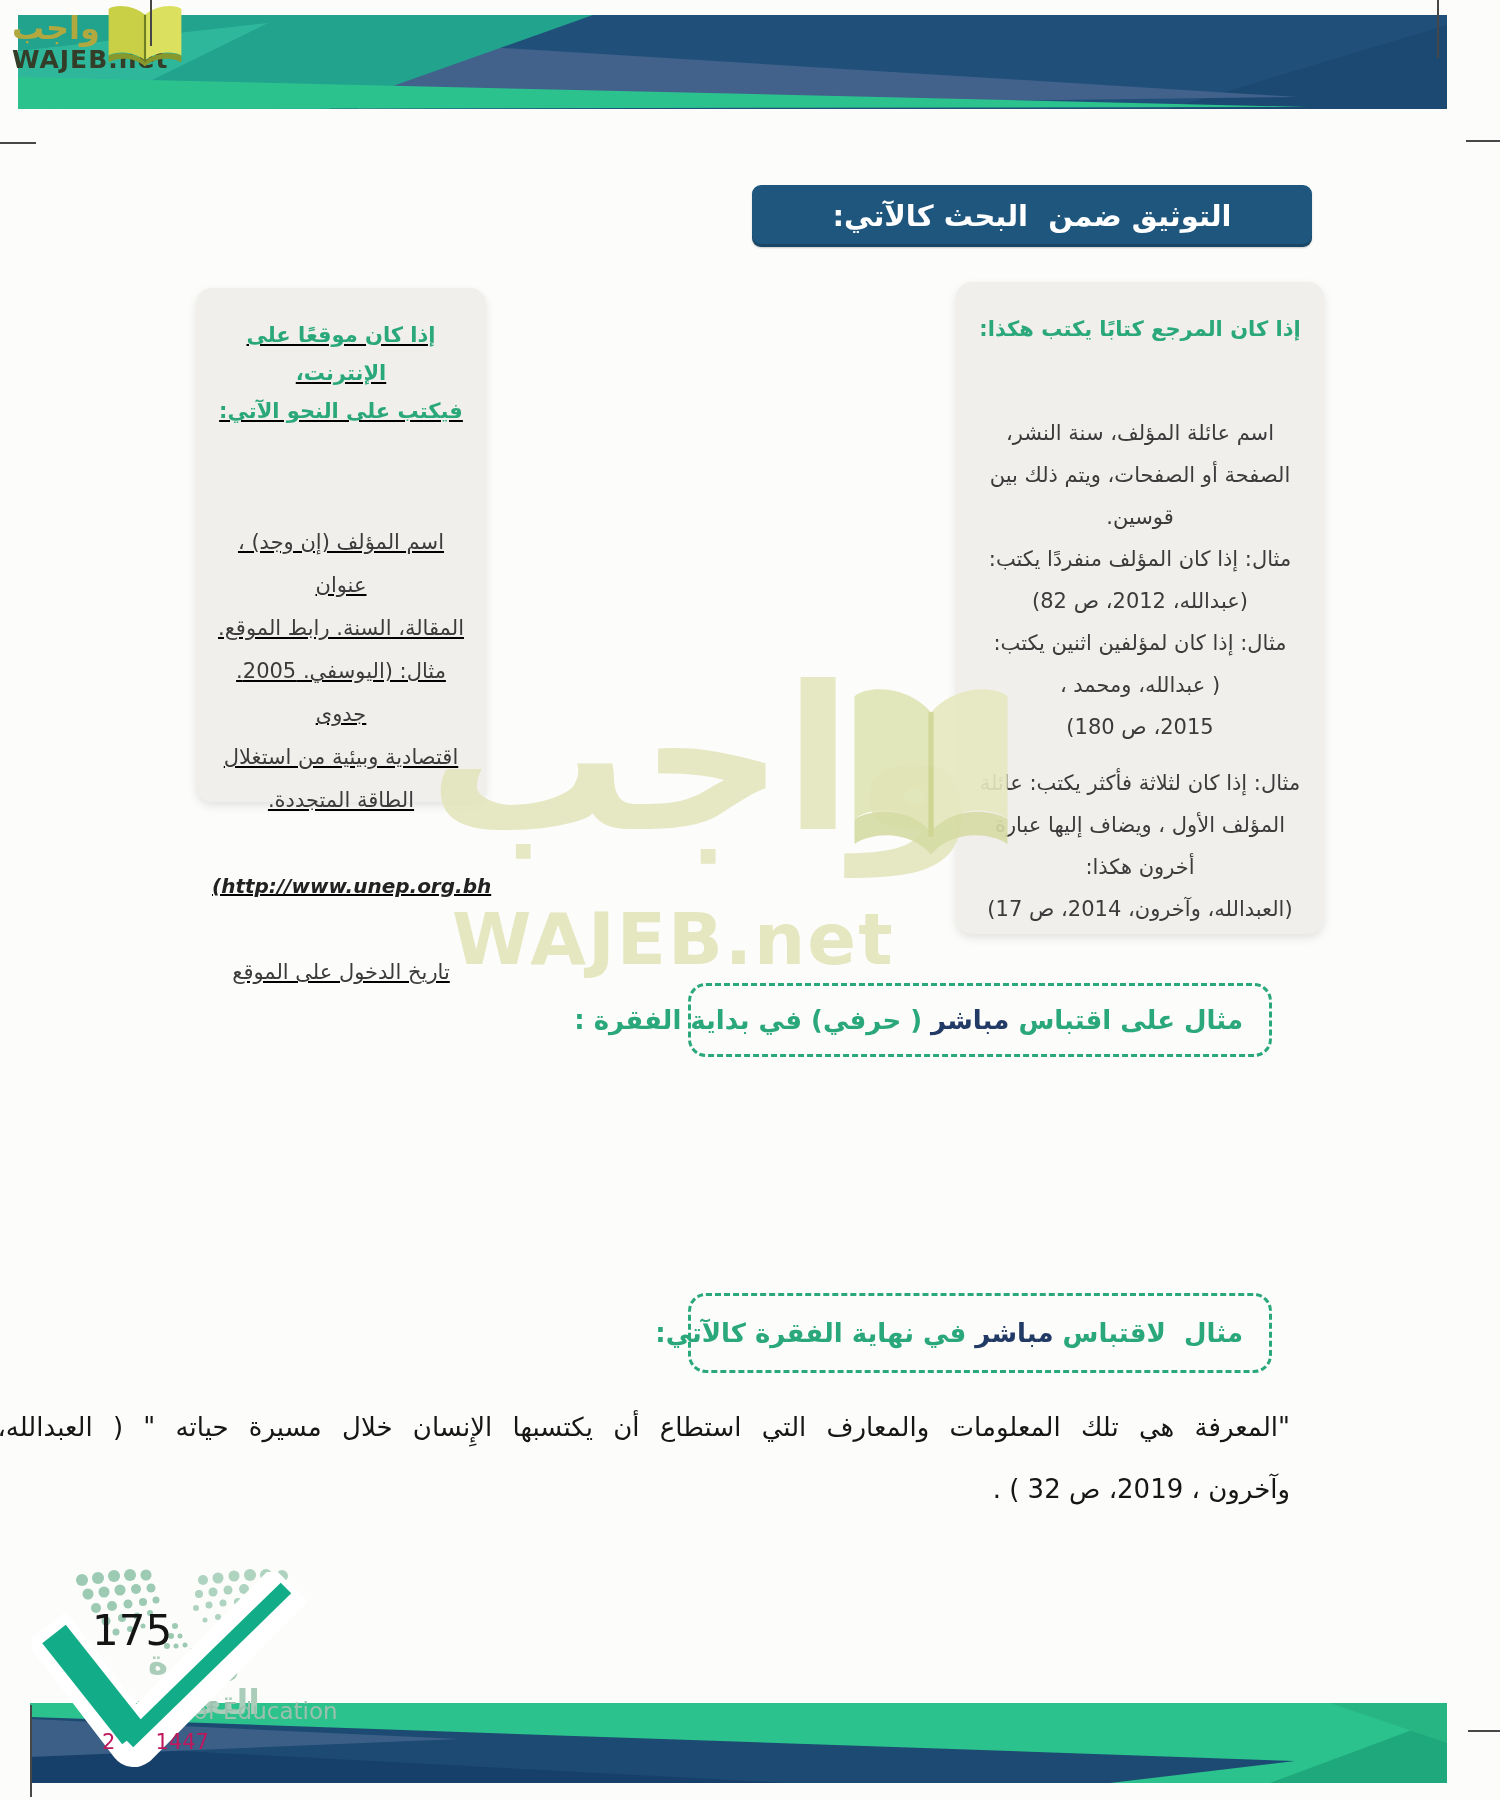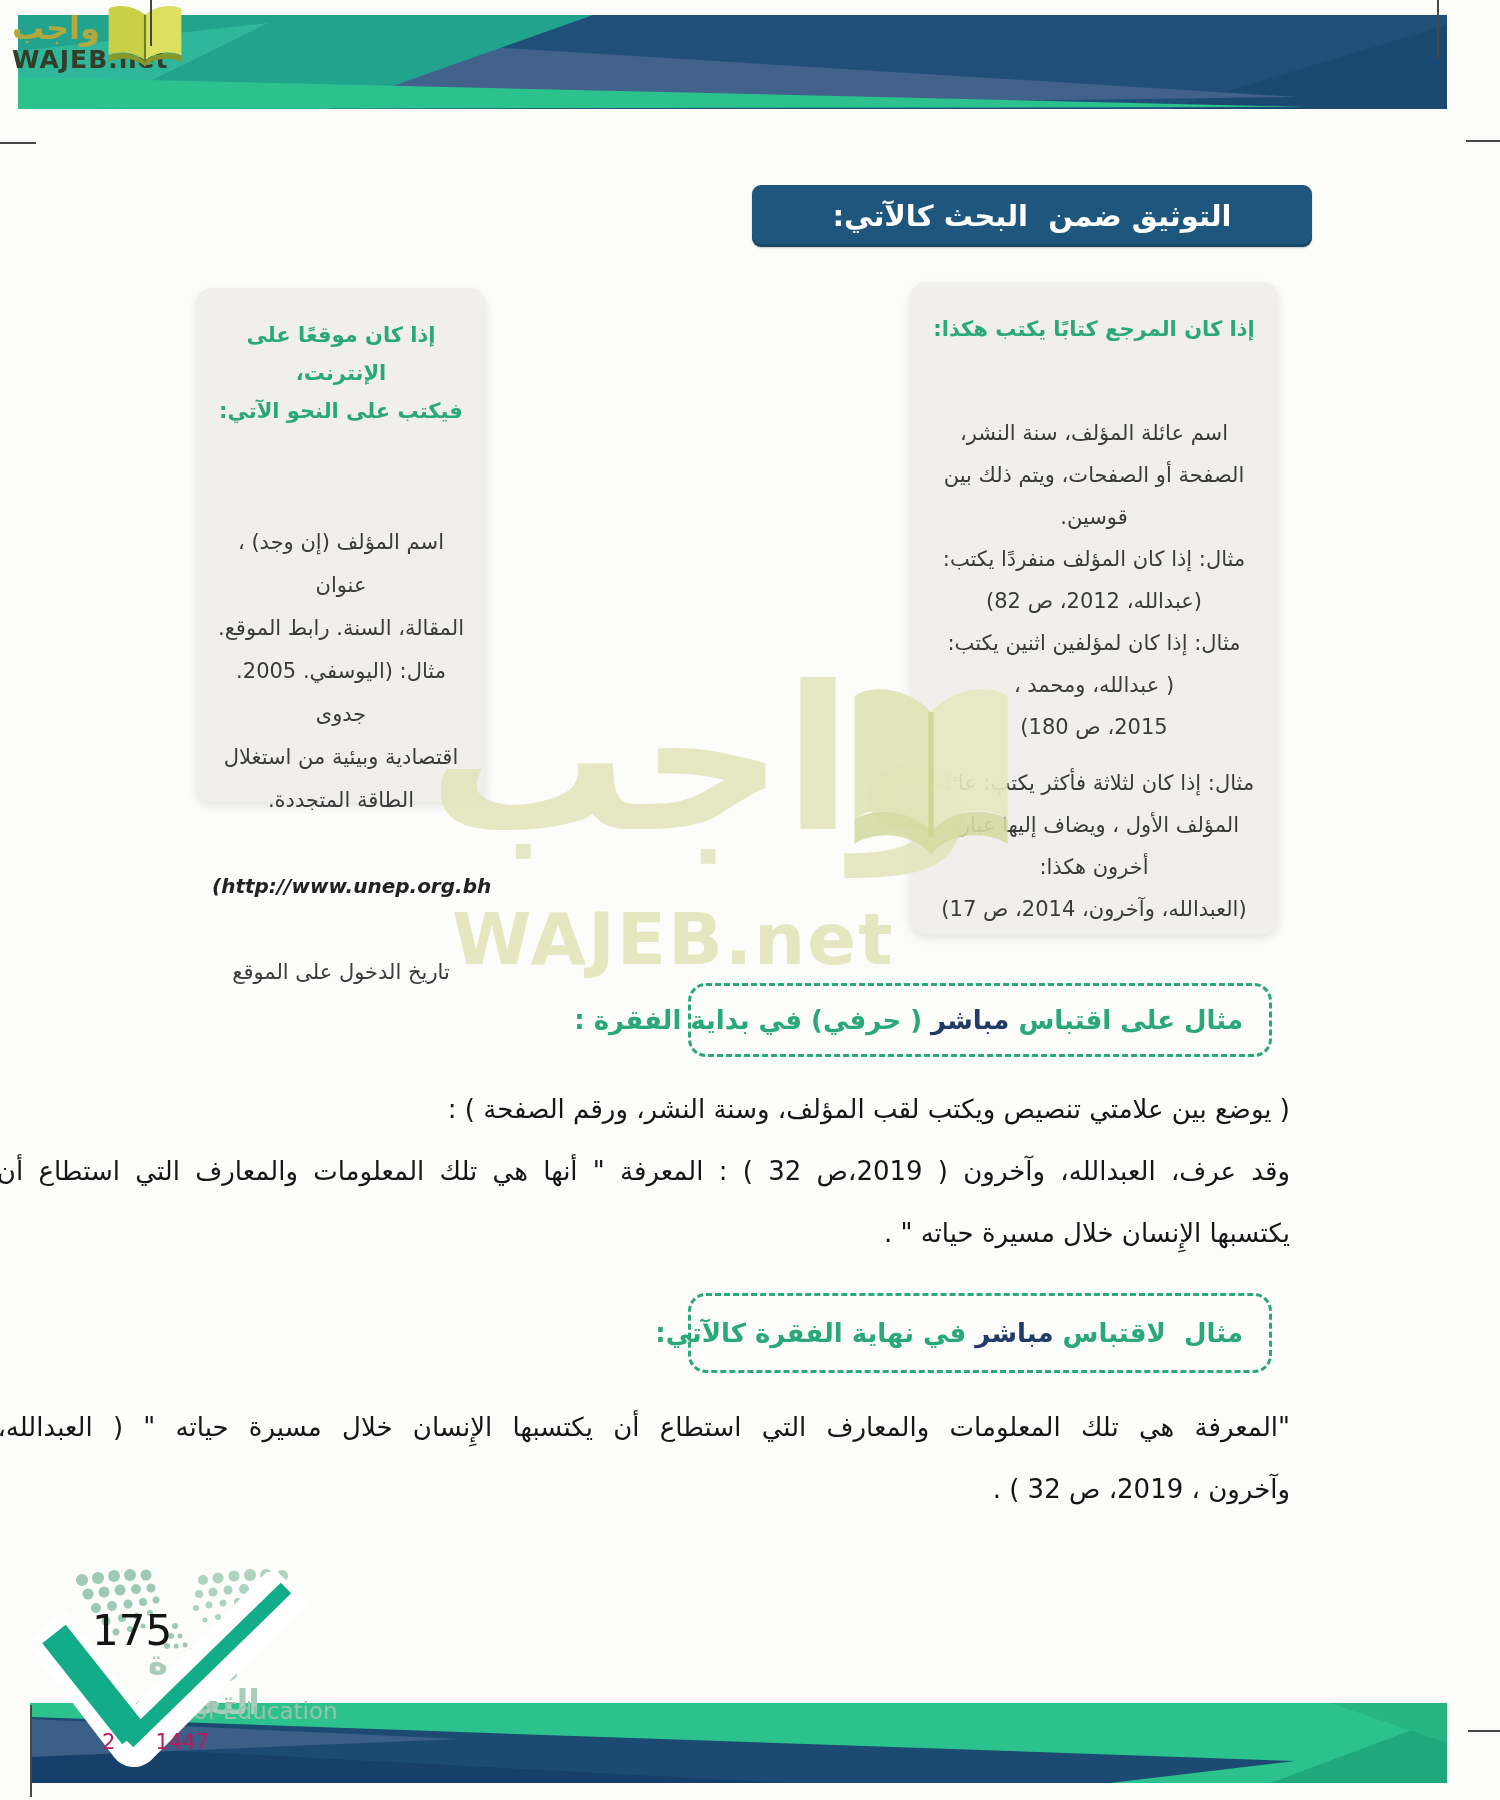--- a/index.html
+++ b/index.html
@@ -26,7 +26,7 @@
         direction:rtl;text-align:center;z-index:1;box-sizing:border-box;padding:0 16px;}
   .card-book{left:910px;top:282px;width:368px;height:652px;}
   .card-research{left:547px;top:284px;width:288px;height:594px;}
-  .card-website{left:196px;top:288px;width:290px;height:514px;}
+  .card-website{left:196px;top:288px;width:290px;height:514px;text-decoration:underline;}
   .card-header{color:#2aa87c;font-weight:bold;font-size:21px;line-height:38px;white-space:pre-line;margin-top:28px;}
   .card-body{color:#3b3b3b;font-size:21px;line-height:42px;white-space:pre-line;}
   .card-book .b1{margin-top:64px;}

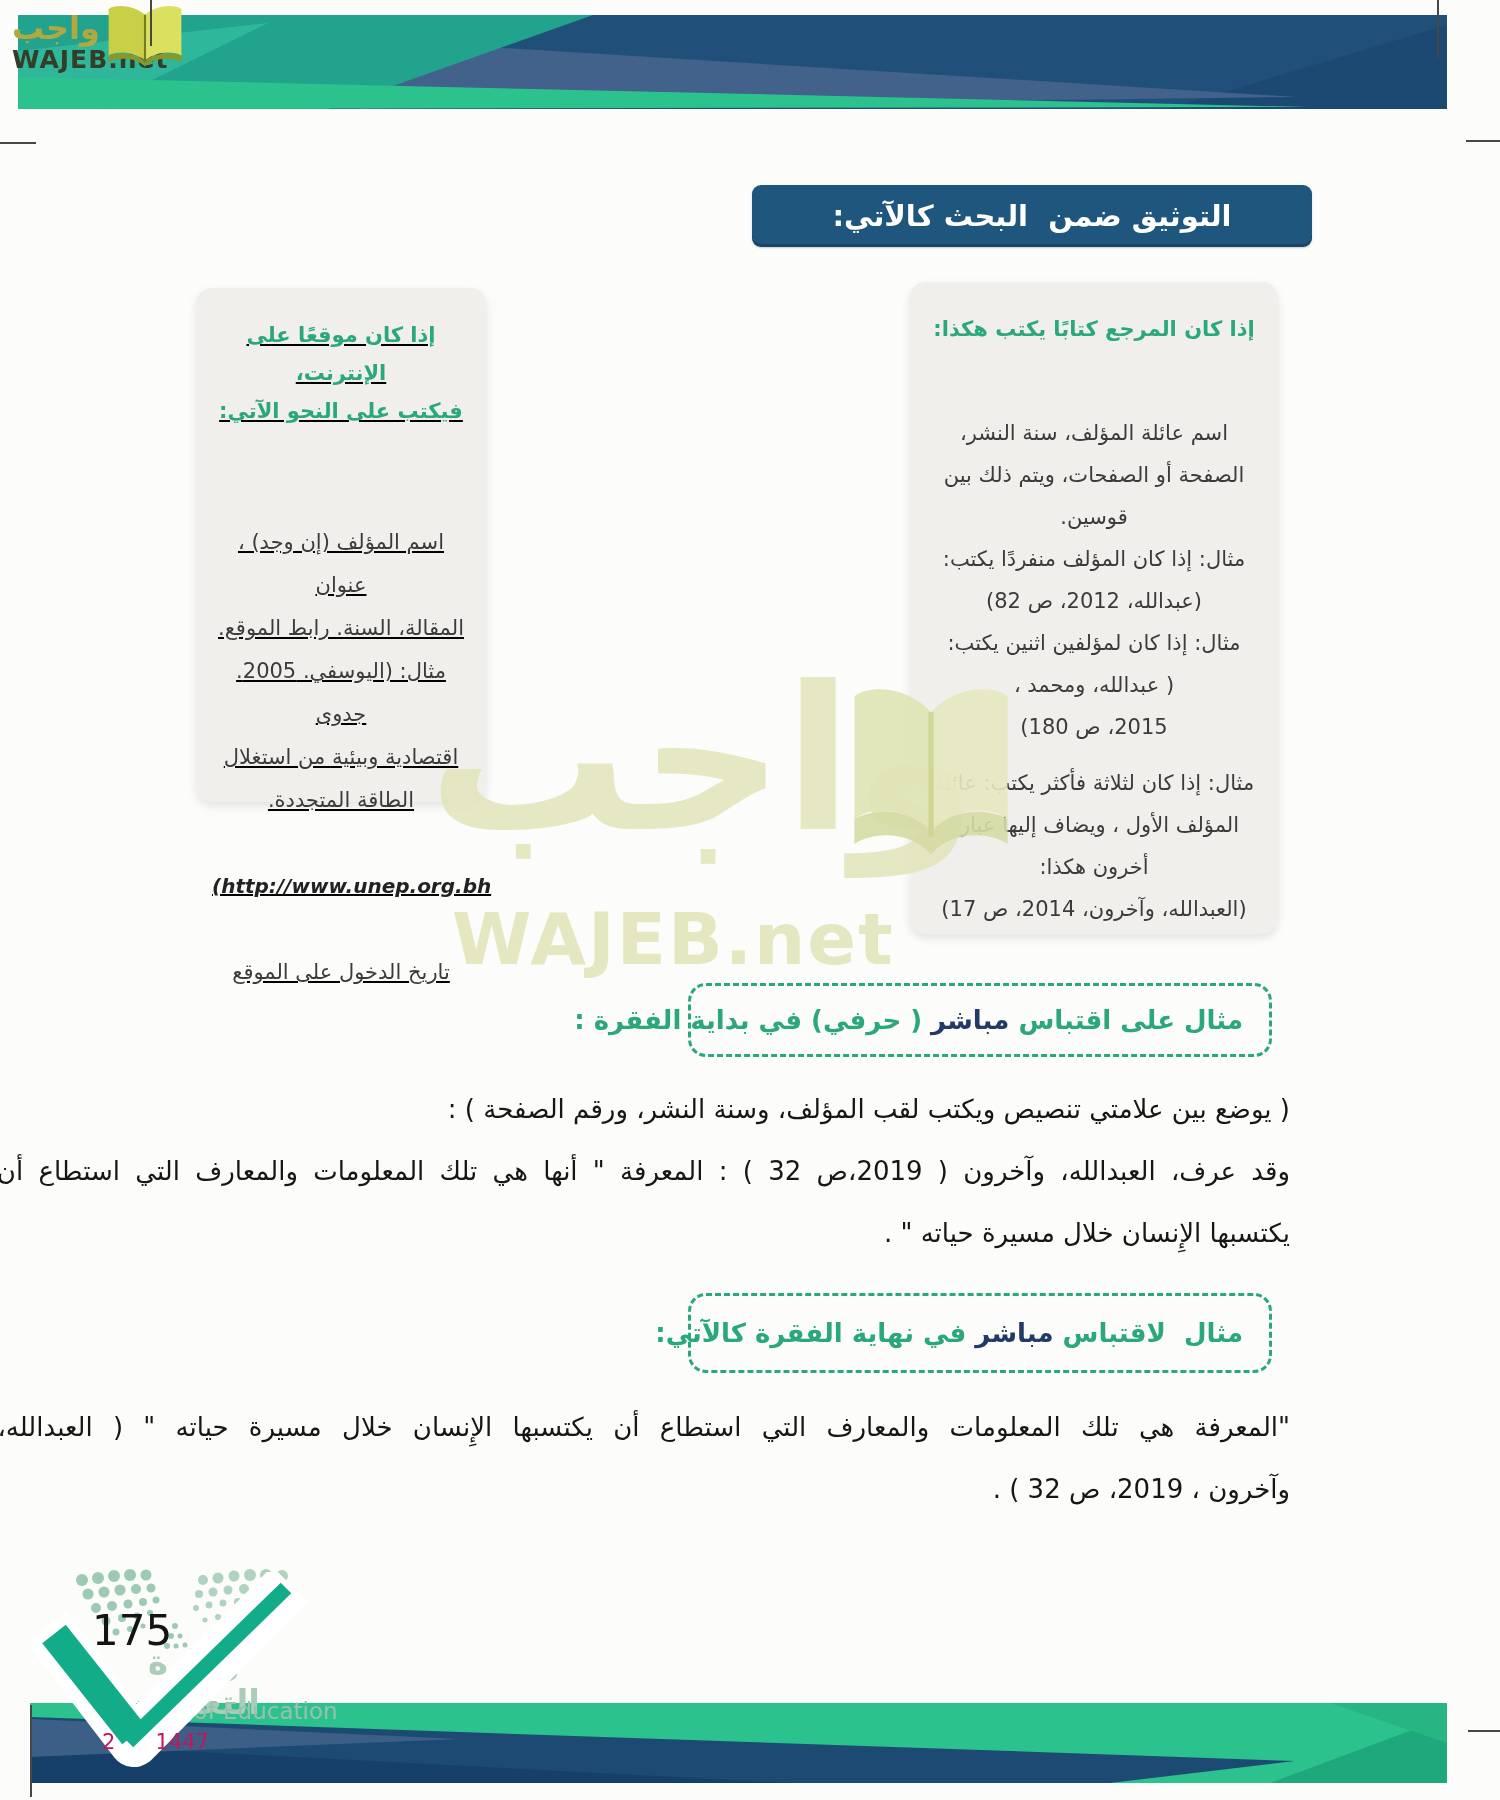--- a/index.html
+++ b/index.html
@@ -24,7 +24,7 @@
   
   .card{position:absolute;background:#f0efec;border-radius:16px;box-shadow:0 4px 10px rgba(0,0,0,.10);
         direction:rtl;text-align:center;z-index:1;box-sizing:border-box;padding:0 16px;}
-  .card-book{left:910px;top:282px;width:368px;height:652px;}
+  .card-book{left:956px;top:282px;width:368px;height:652px;}
   .card-research{left:547px;top:284px;width:288px;height:594px;}
   .card-website{left:196px;top:288px;width:290px;height:514px;text-decoration:underline;}
   .card-header{color:#2aa87c;font-weight:bold;font-size:21px;line-height:38px;white-space:pre-line;margin-top:28px;}

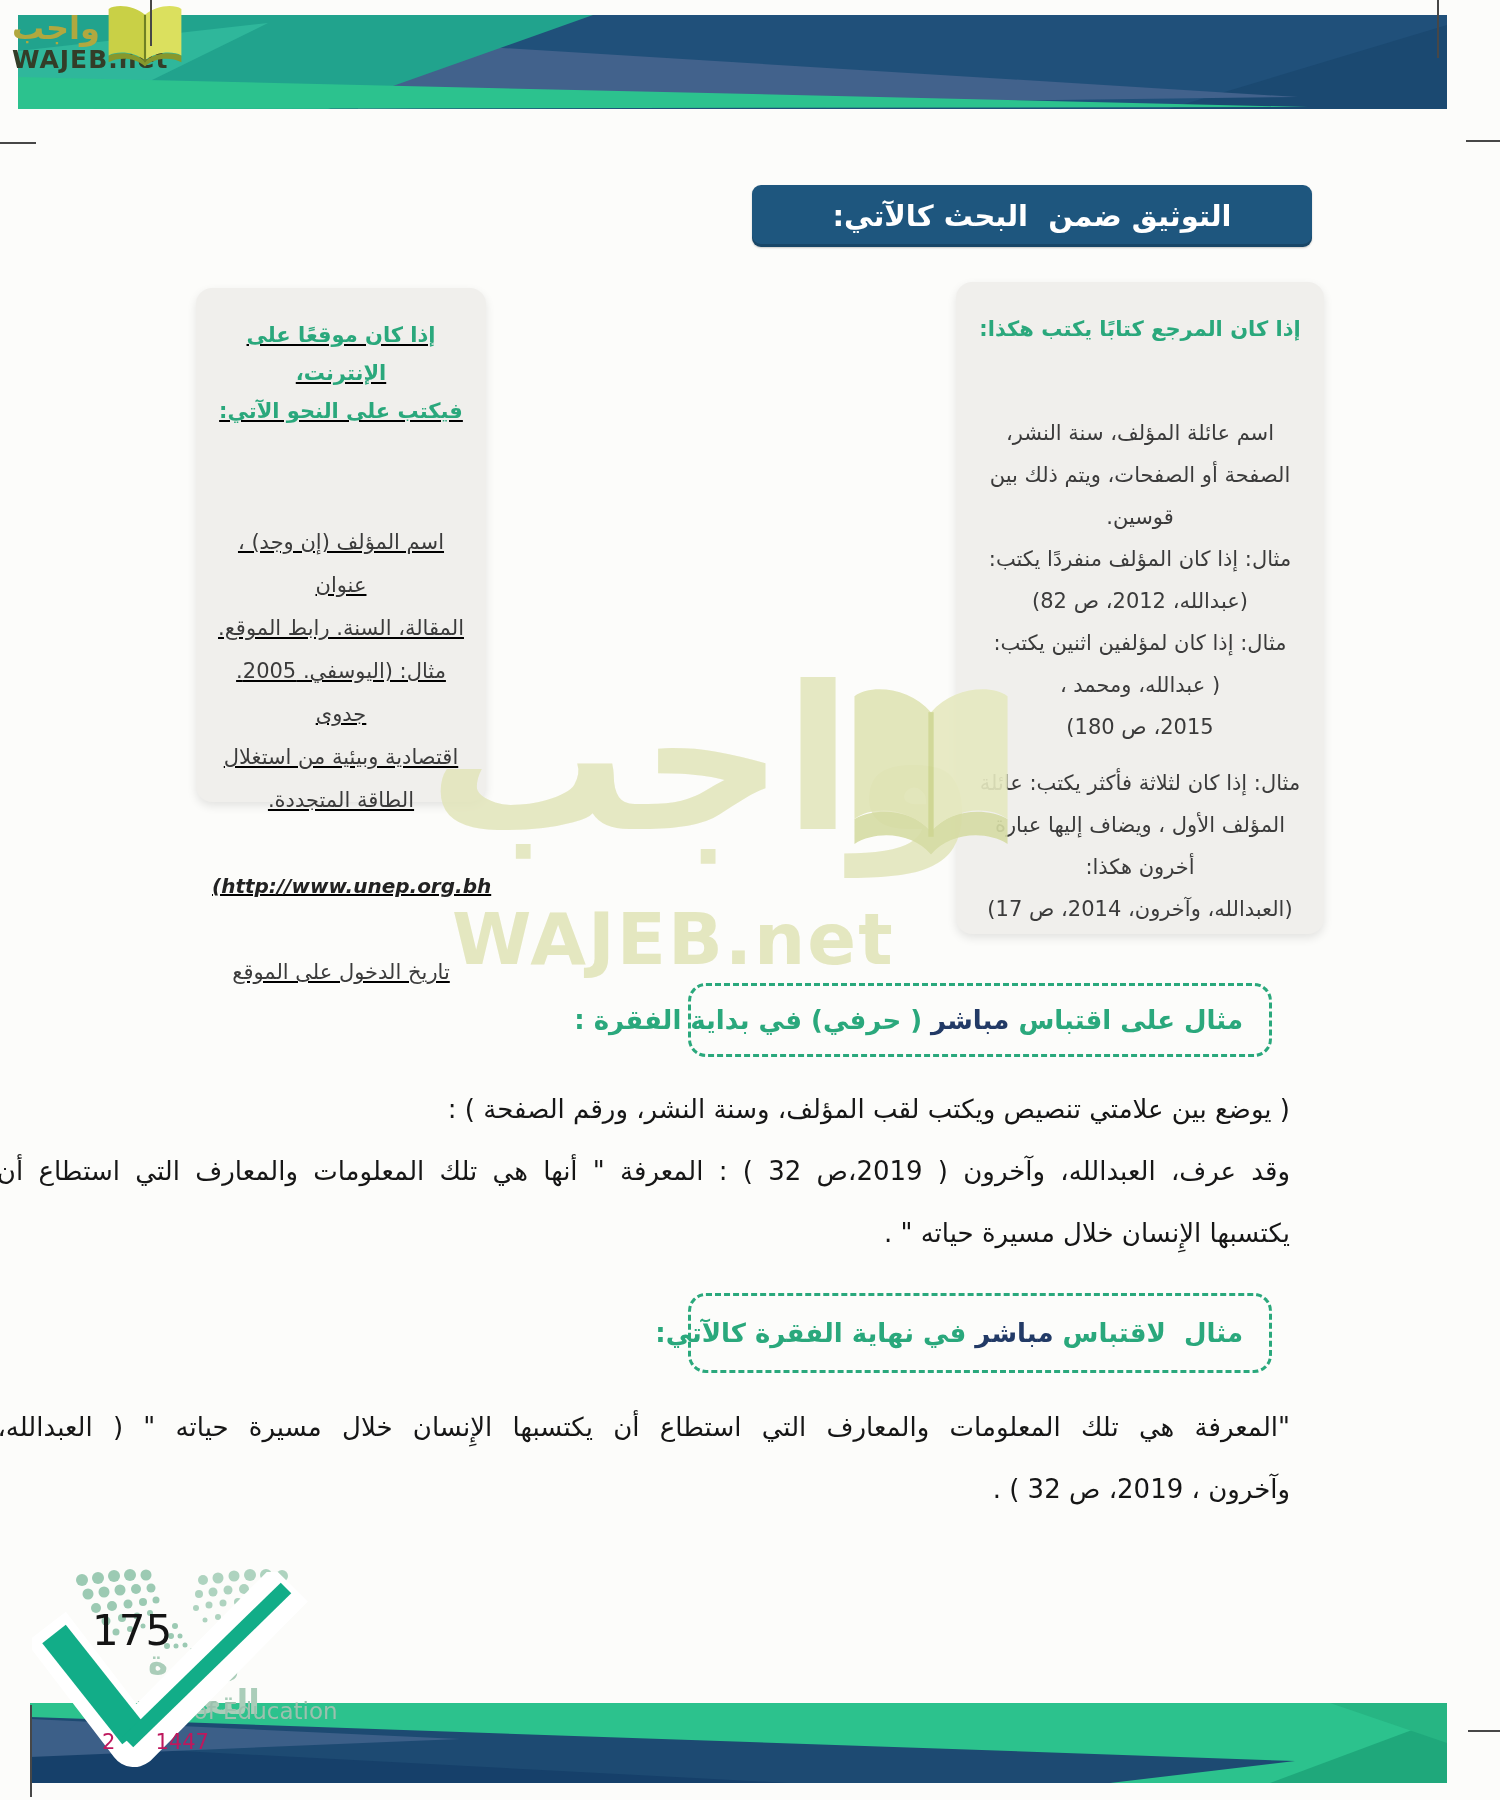--- a/index.html
+++ b/index.html
@@ -164,11 +164,6 @@
     <span class="example-text"><span>مثال على اقتباس </span><span class="example-highlight">مباشر</span><span> ( حرفي) في بداية الفقرة :</span></span>
   </div>
 
-  <div class="quote q1">
-    <div class="line">( يوضع بين علامتي تنصيص ويكتب لقب المؤلف، وسنة النشر، ورقم الصفحة ) :</div>
-    <div class="line stretch">وقد عرف، العبدالله، وآخرون ( 2019،ص 32 ) : المعرفة " أنها  هي تلك المعلومات والمعارف التي استطاع أن</div>
-    <div class="line">يكتسبها الإِنسان خلال مسيرة حياته " .</div>
-  </div>
 
   <div class="example-box example-2">
     <span class="example-text"><span>مثال  لاقتباس </span><span class="example-highlight">مباشر</span><span> في نهاية الفقرة كالآتي:</span></span>

